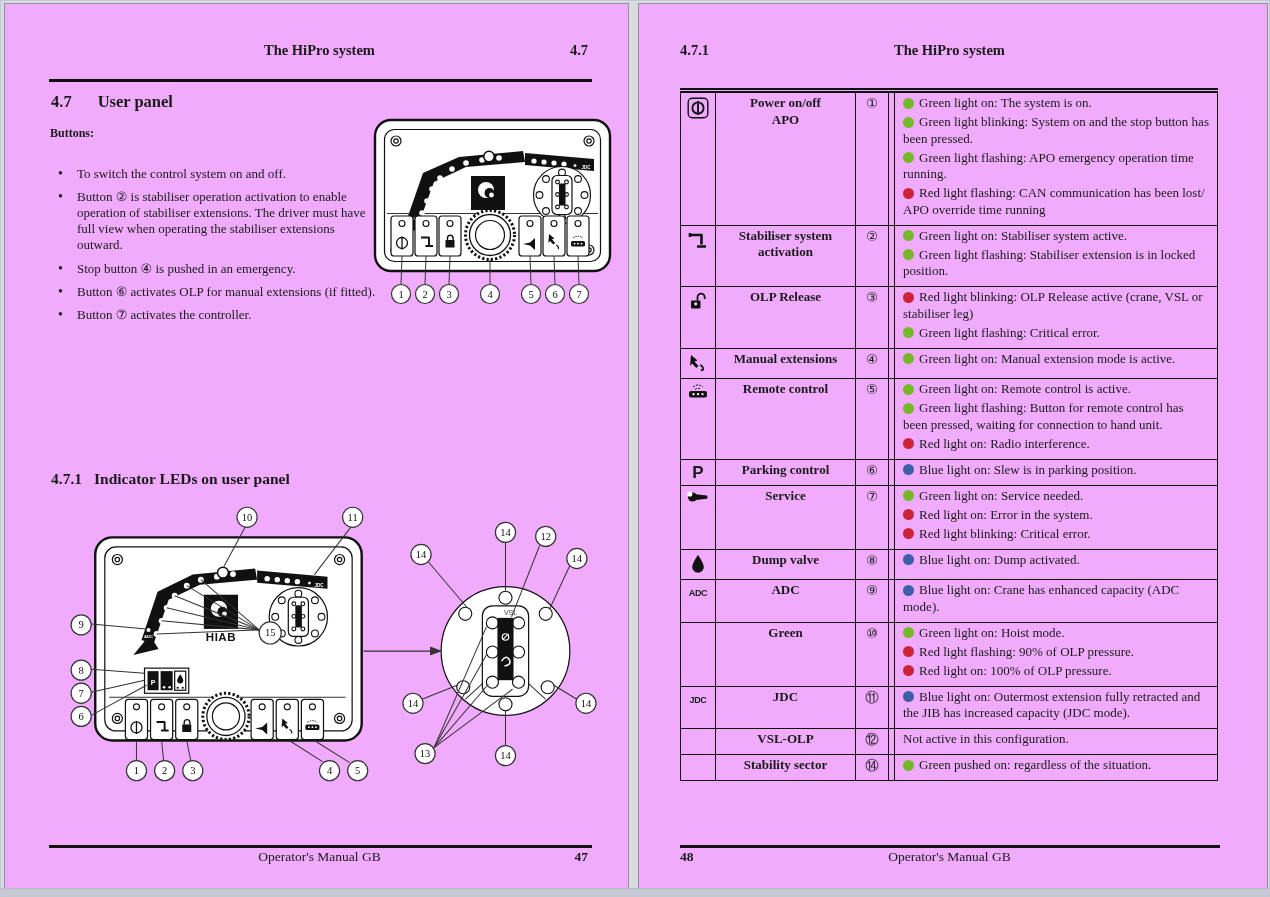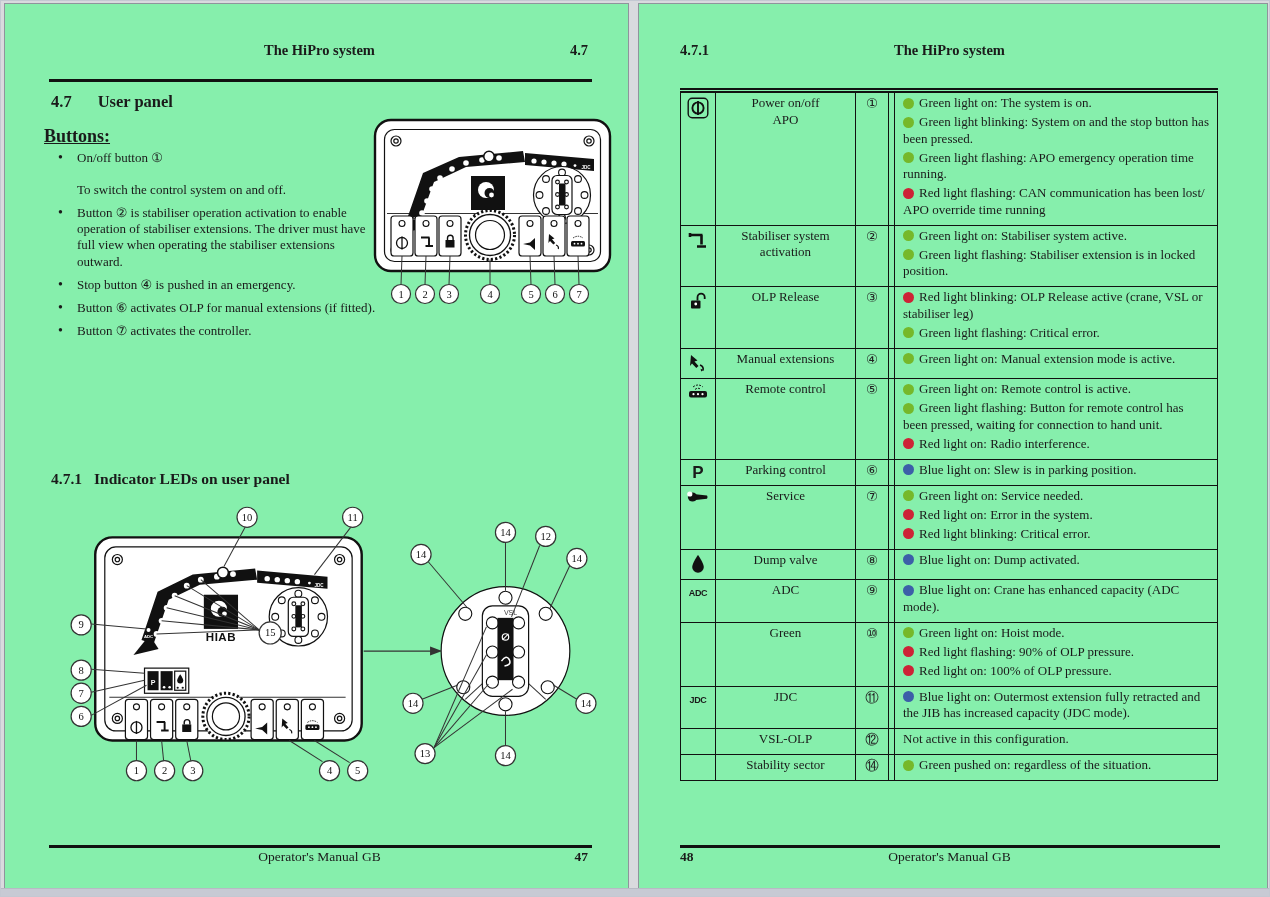--- a/index.html
+++ b/index.html
@@ -5,7 +5,7 @@
   html,body{margin:0;padding:0;background:#e7e9ee;}
   .viewer{position:relative;width:1270px;height:897px;background:#d9dade;border:1px solid #c4c8d2;box-sizing:border-box;overflow:hidden;
           font-family:"Liberation Serif",serif;color:#1a1a1a;}
-  .page{position:absolute;top:2px;height:886px;background:#86efac;border:1px solid #8f949c;box-sizing:border-box;}
+  .page{position:absolute;top:2px;height:886px;background:#f0abfc;border:1px solid #8f949c;box-sizing:border-box;}
   .page-left{left:3px;width:625px;}
   .page-right{left:637px;width:630px;}
   .bottom-strip{position:absolute;left:0;bottom:0;width:100%;height:7px;background:#c7cad4;border-top:1px solid #b7bac4;}

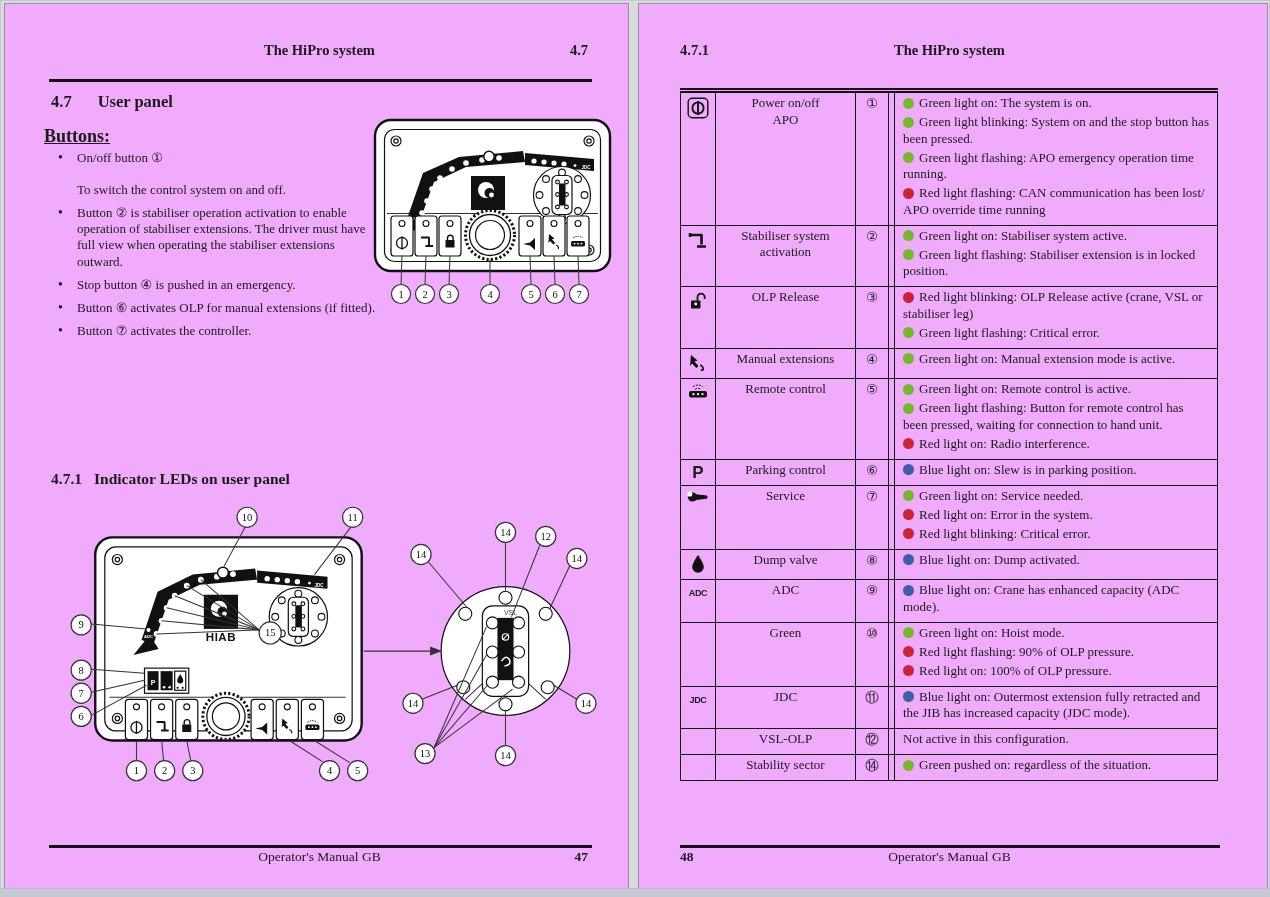--- a/index.html
+++ b/index.html
@@ -53,7 +53,7 @@
                   font-size:13px;line-height:1.27;}
   .led-table td{border:1px solid #111;vertical-align:top;}
   td.c-icon{width:32px;text-align:center;padding-top:4px;}
-  td.c-label{width:131px;font-weight:normal;padding:2px 4px 4px;white-space:pre-line;text-align:center;}
+  td.c-label{width:131px;font-weight:bold;padding:2px 4px 4px;white-space:pre-line;text-align:center;}
   td.c-label.left{text-align:center;}
   td.c-num{width:30px;text-align:center;padding-top:2px;font-family:"DejaVu Sans",sans-serif;font-size:13.5px;color:#222;}
   td.c-desc{padding:1px 6px 4px 14px;

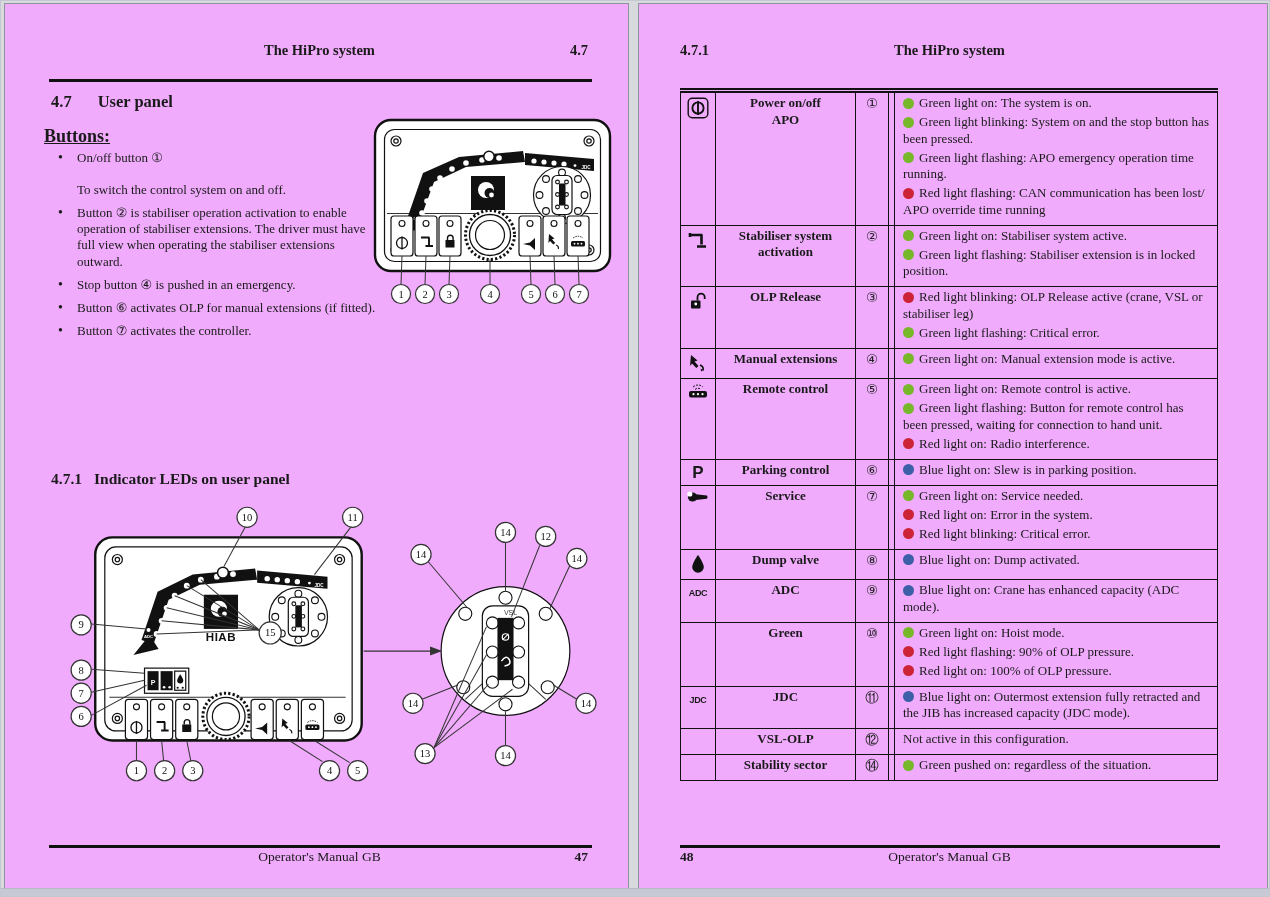--- a/index.html
+++ b/index.html
@@ -24,7 +24,7 @@
   
   .h1{position:absolute;top:88px;left:46px;font-size:16.5px;font-weight:bold;}
   .h1 .num{margin-right:26px;}
-  .buttons-label{position:absolute;top:122px;left:39px;font-size:18px;font-weight:bold;text-decoration:underline;}
+  .buttons-label{position:absolute;top:122px;left:45px;font-size:12px;font-weight:bold;}
   .bullet-list{position:absolute;top:146px;left:46px;width:326px;margin:0;padding:0;list-style:none;font-size:13px;line-height:1.24;}
   .bullet-item{position:relative;padding-left:26px;margin-bottom:7px;}
   .bullet-item::before{content:"\2022";position:absolute;left:7px;top:-1px;font-size:14px;}

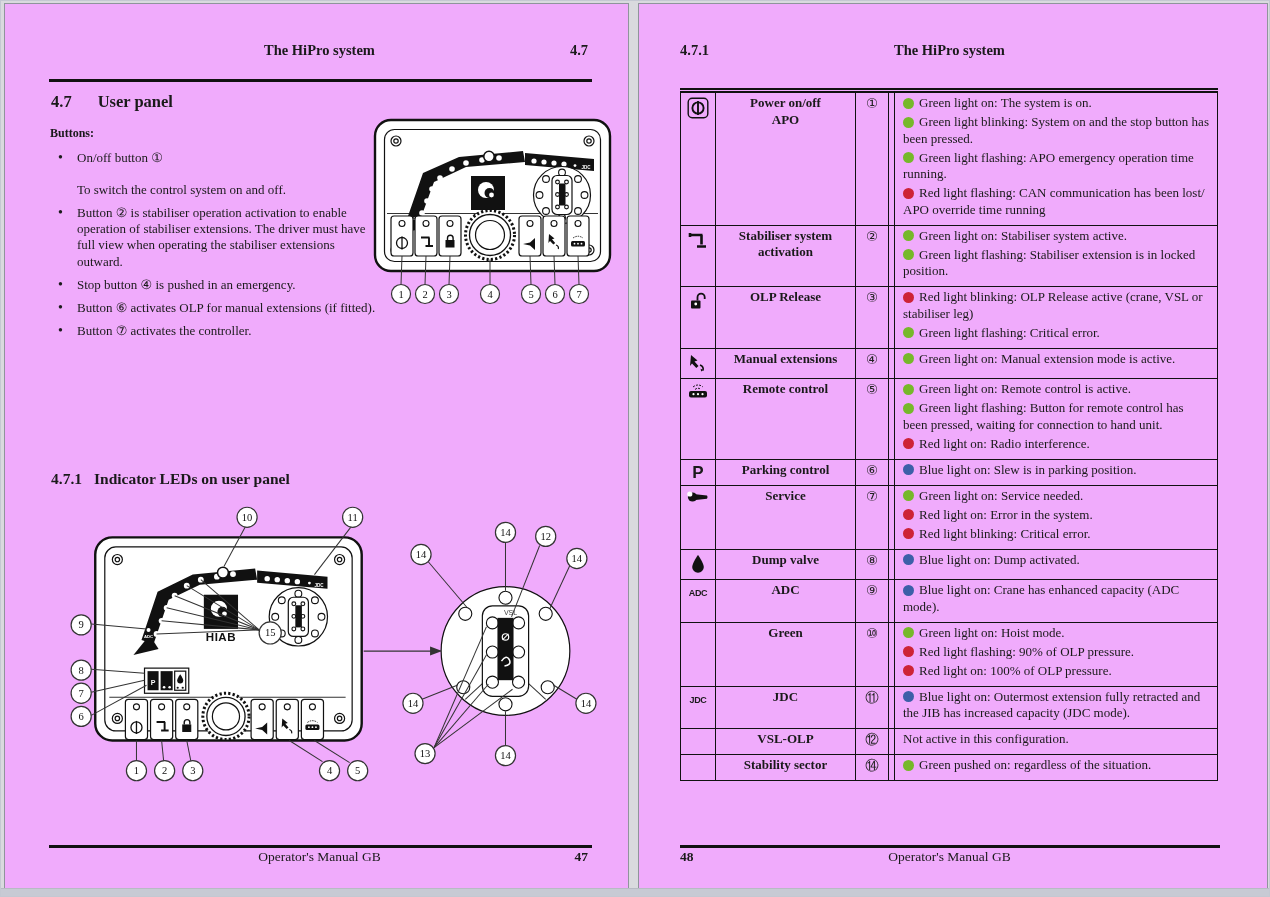--- a/index.html
+++ b/index.html
@@ -83,7 +83,6 @@
 
     <ul class="bullet-list">
         <li class="bullet-item">
-          <div class="bullet-lead">On/off button ①</div>
           <div class="bullet-para">To switch the control system on and off.</div>
         </li>
         <li class="bullet-item">

